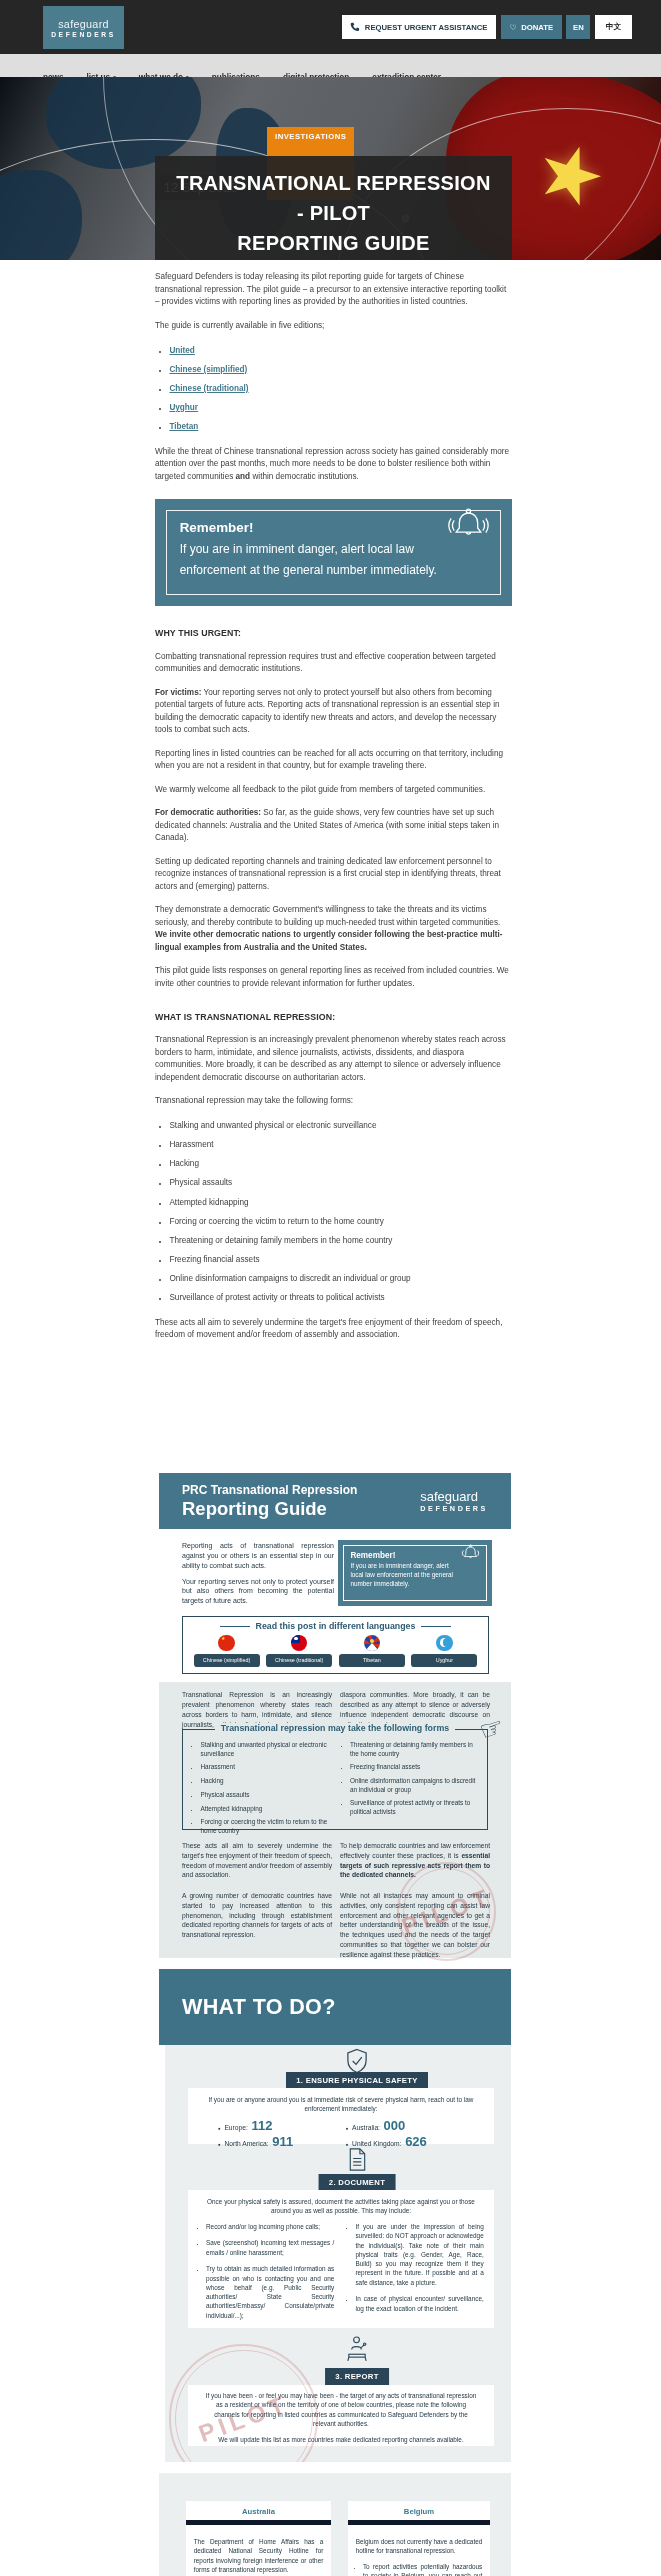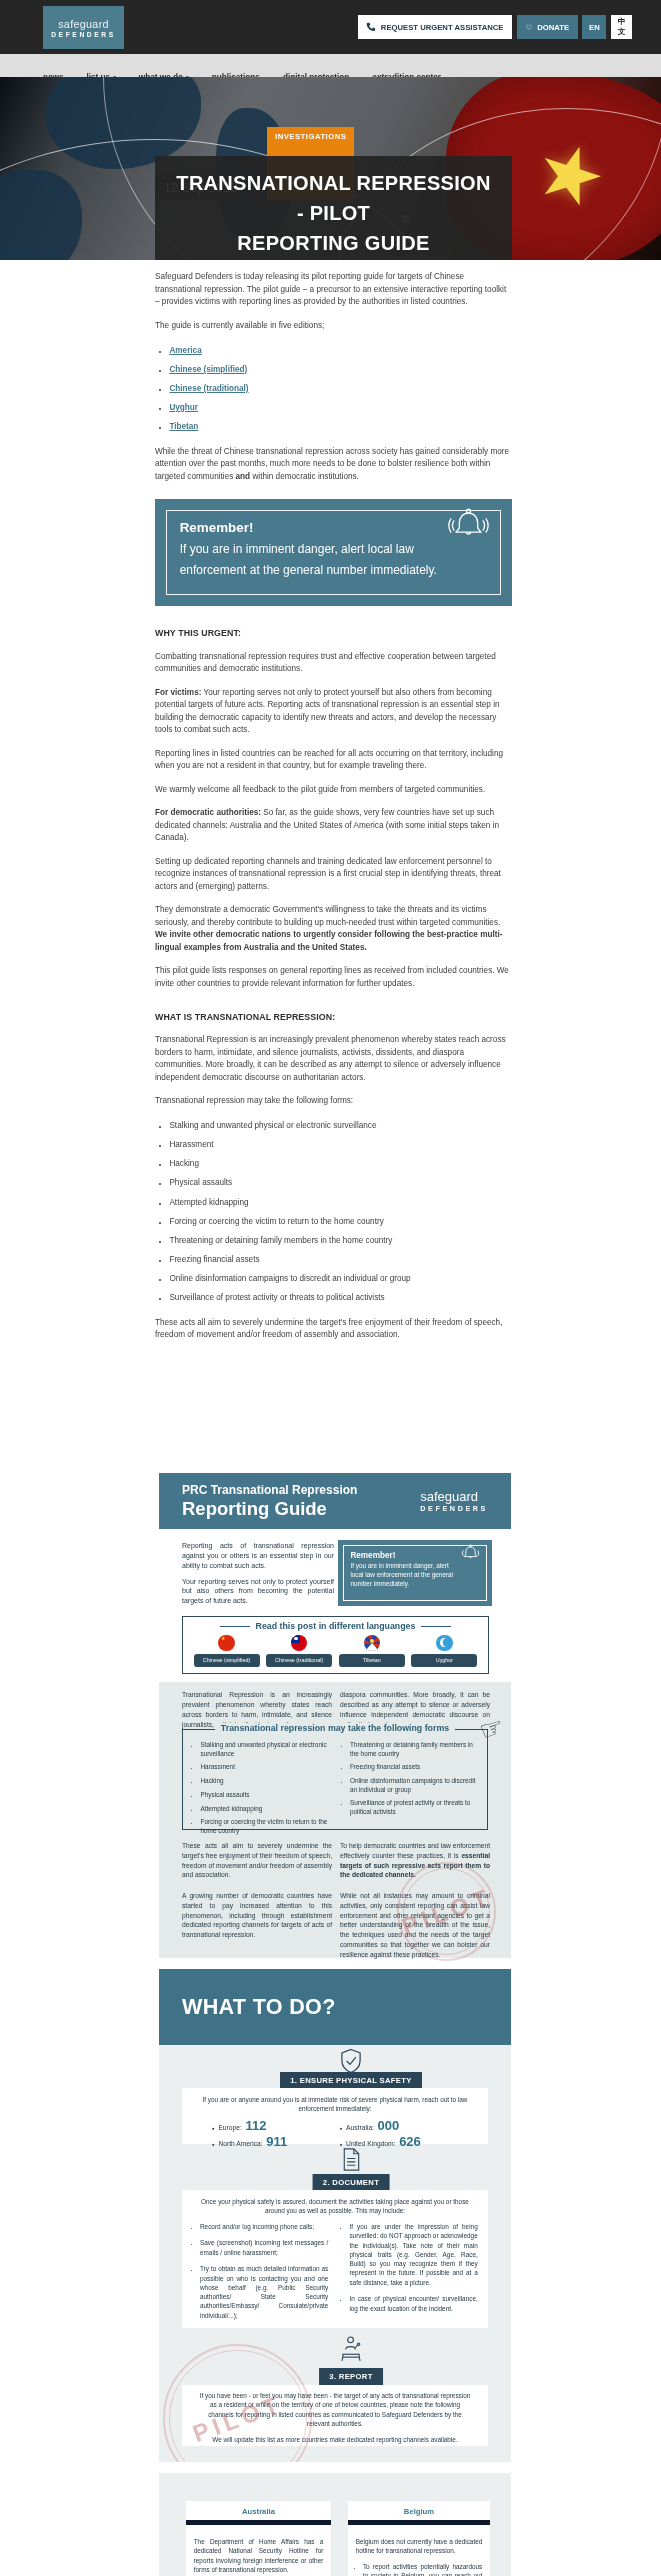--- a/index.html
+++ b/index.html
@@ -18,7 +18,7 @@
   .btn.white{background:#fff;color:#203d4c;}
   .btn.teal{background:#427387;color:#fff;}
   .btn.sq{width:24px;justify-content:center;padding:0;}
-  .btn.zh{background:#fff;color:#222;width:21px;justify-content:center;padding:8px;font-weight:700;}
+  .btn.zh{background:#fff;color:#222;width:37px;justify-content:center;padding:8px;font-weight:700;}
 
   
   .nav{position:absolute;top:54px;left:0;width:100%;height:23px;background:#dedede;

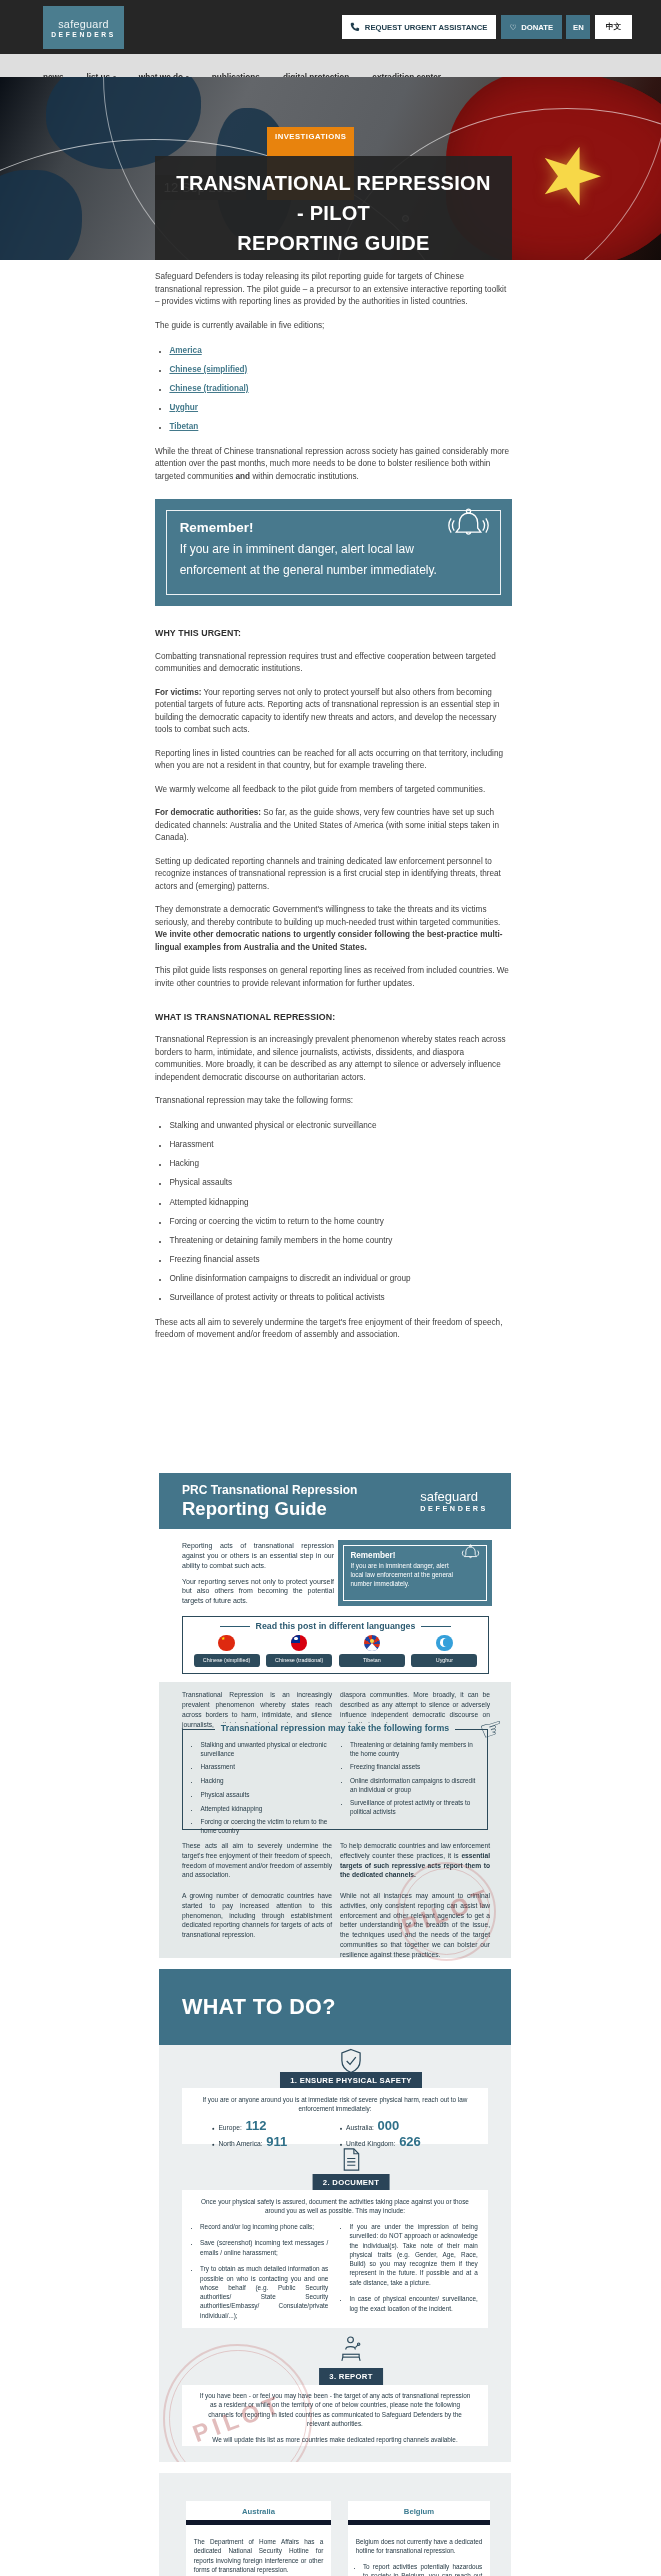--- a/index.html
+++ b/index.html
@@ -255,7 +255,7 @@
     <p>Safeguard Defenders is today releasing its pilot reporting guide for targets of Chinese transnational repression. The pilot guide – a precursor to an extensive interactive reporting toolkit – provides victims with reporting lines as provided by the authorities in listed countries.</p>
     <p>The guide is currently available in five editions;</p>
     <ul>
-      <li><a>America</a></li>
+      <li><a>United</a></li>
       <li><a>Chinese (simplified)</a></li>
       <li><a>Chinese (traditional)</a></li>
       <li><a>Uyghur</a></li>

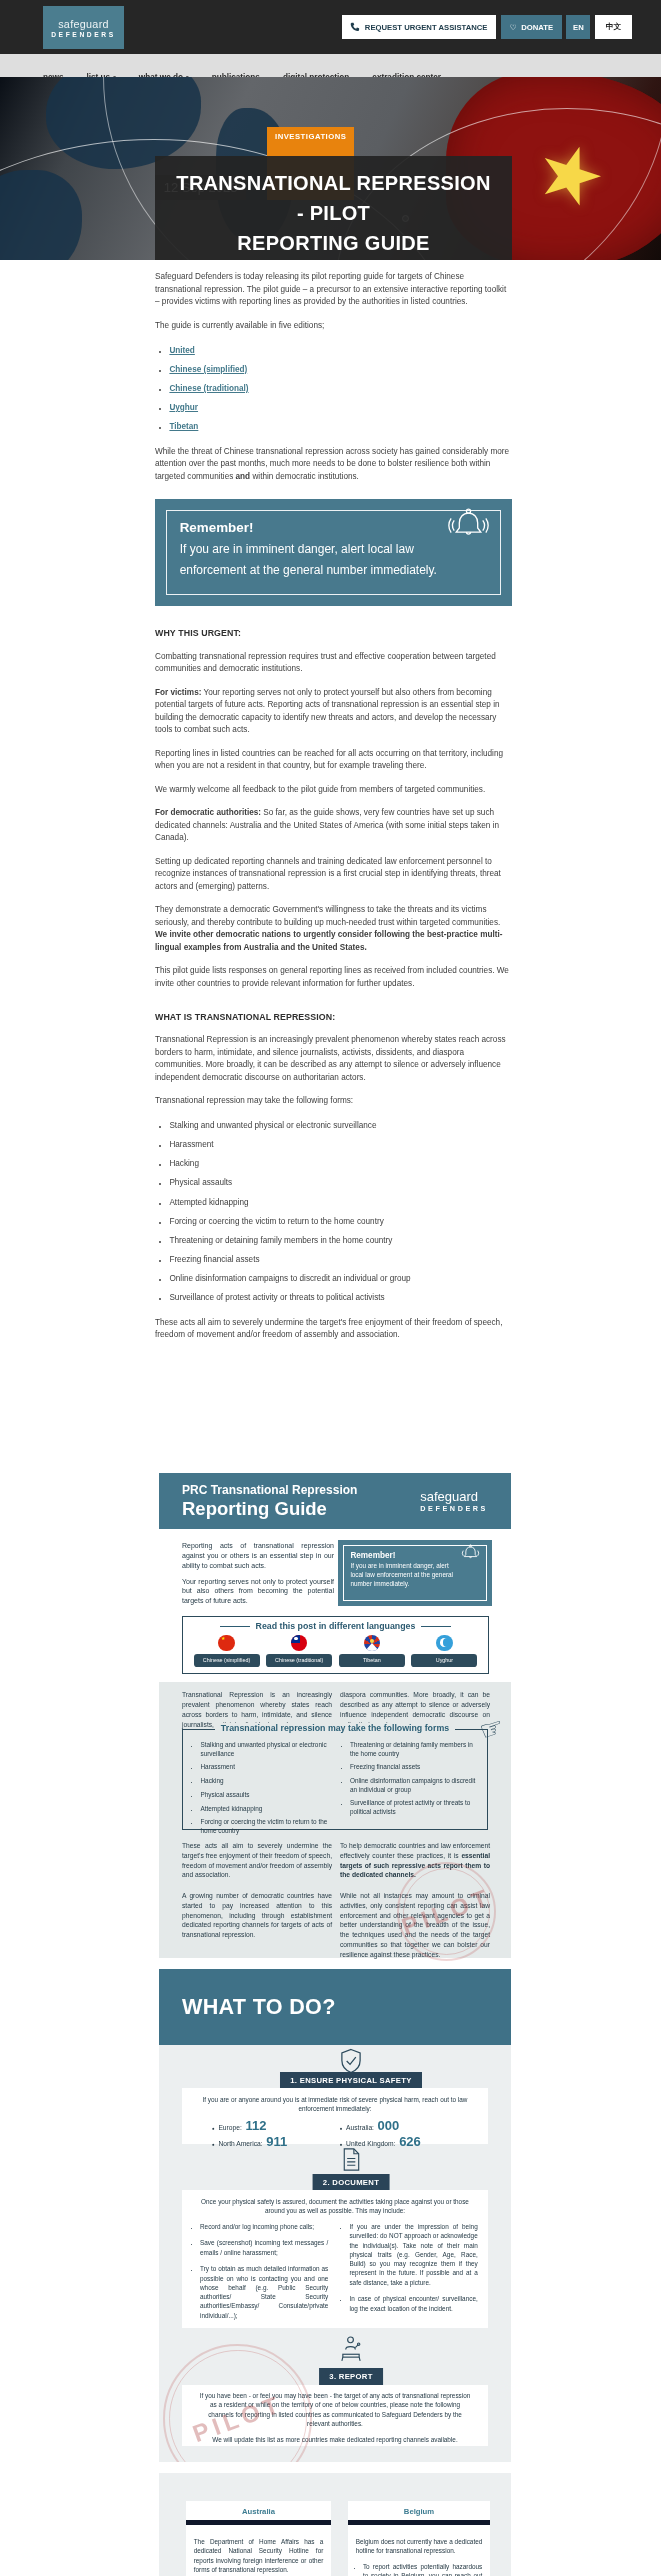--- a/index.html
+++ b/index.html
@@ -102,7 +102,7 @@
   .fcols li::marker{font-size:4.6px;}
   .wtd{position:absolute;left:0;top:496px;width:352px;height:76px;background:#3f7187;display:flex;align-items:center;}
   .wtd h2{margin:0 0 0 23px;color:#fff;font-size:21.6px;font-weight:800;letter-spacing:0.3px;}
-  .steps{position:absolute;left:0;top:572px;width:384px;height:417px;background:#eceff0;}
+  .steps{position:absolute;left:6px;top:572px;width:384px;height:417px;background:#eceff0;}
   .sicon{position:absolute;left:50%;transform:translateX(-50%);}
   .sban{position:absolute;left:50%;transform:translateX(-50%);background:#2a4458;color:#fff;
         font-size:7.7px;font-weight:800;letter-spacing:0.3px;padding:4.1px 10.3px;white-space:nowrap;}

